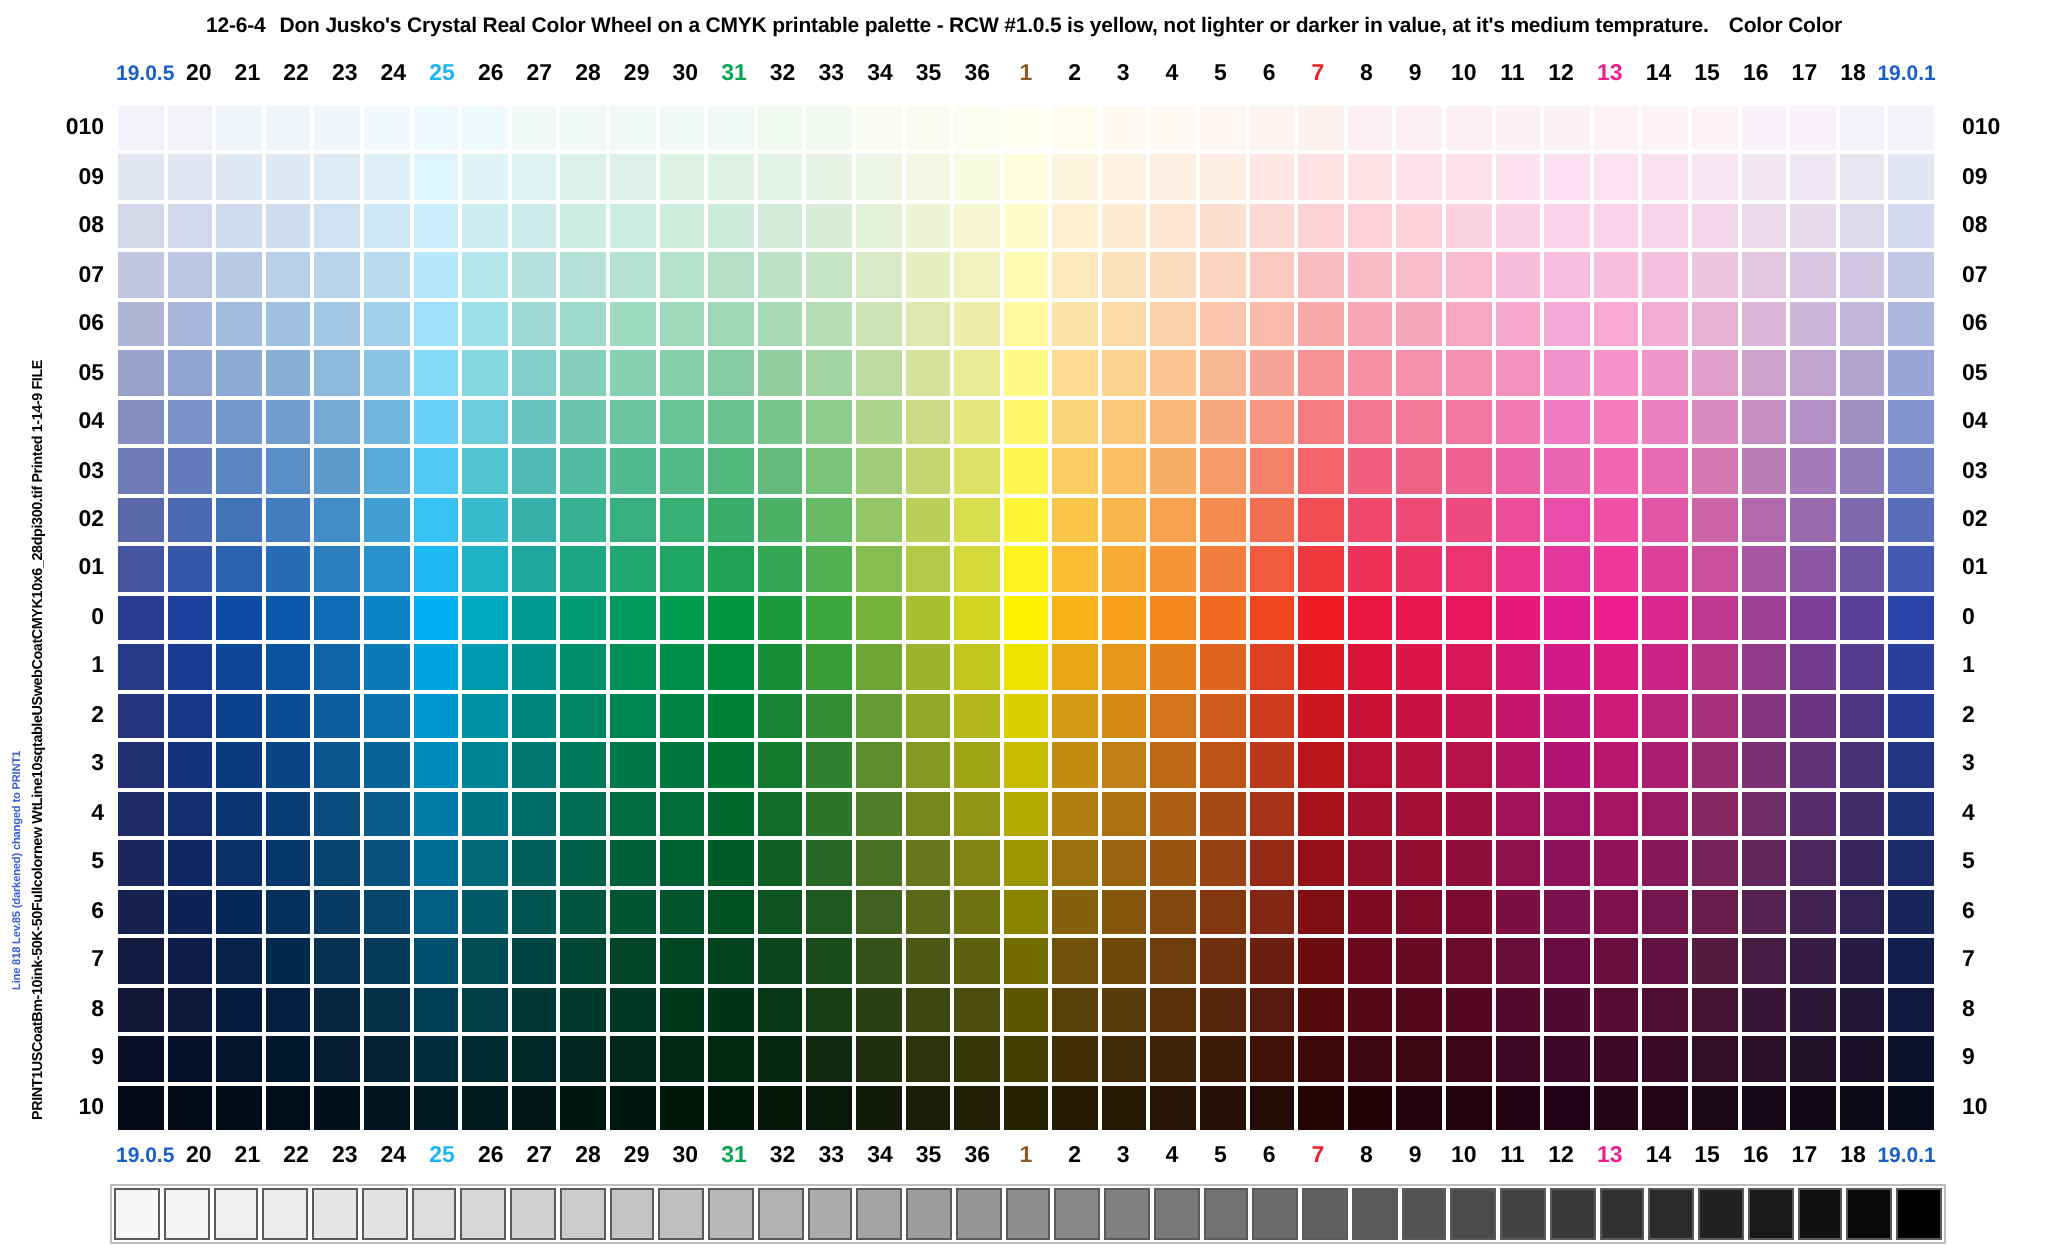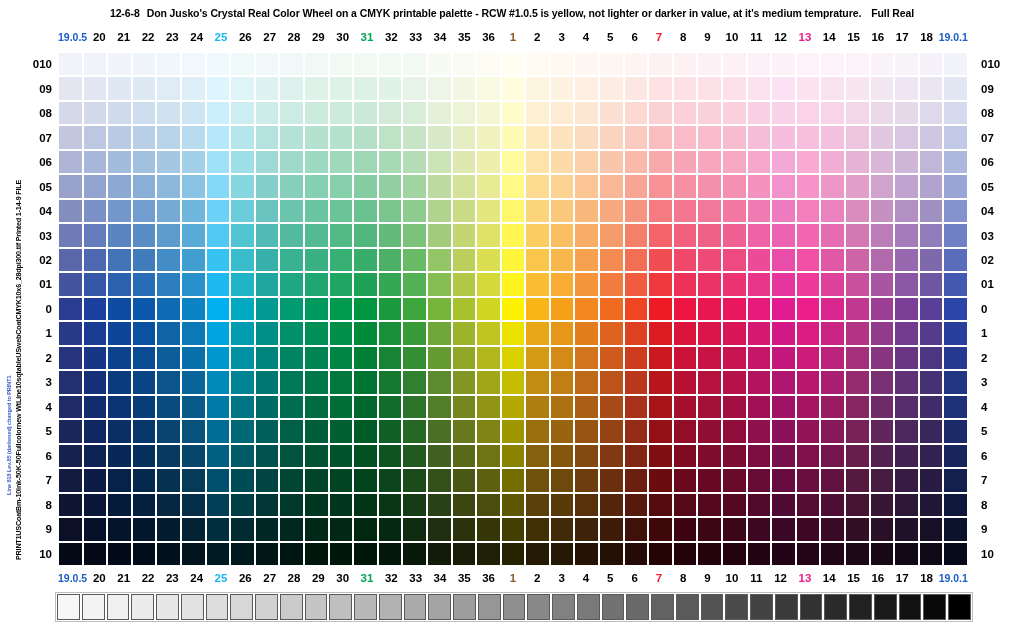--- a/index.html
+++ b/index.html
@@ -114,7 +114,7 @@
 <div id="page">
 
   <div class="title-bar">
-    <span class="t-date">12-6-8</span><span>Don Jusko's Crystal Real Color Wheel on a CMYK printable palette - RCW #1.0.5 is yellow, not lighter or darker in value, at it's medium temprature.</span><span class="t-full">Full Real</span>
+    <span class="t-date">12-6-4</span><span>Don Jusko's Crystal Real Color Wheel on a CMYK printable palette - RCW #1.0.5 is yellow, not lighter or darker in value, at it's medium temprature.</span><span class="t-full">Full Real</span>
   </div>
 
   <div class="vert-wrap">

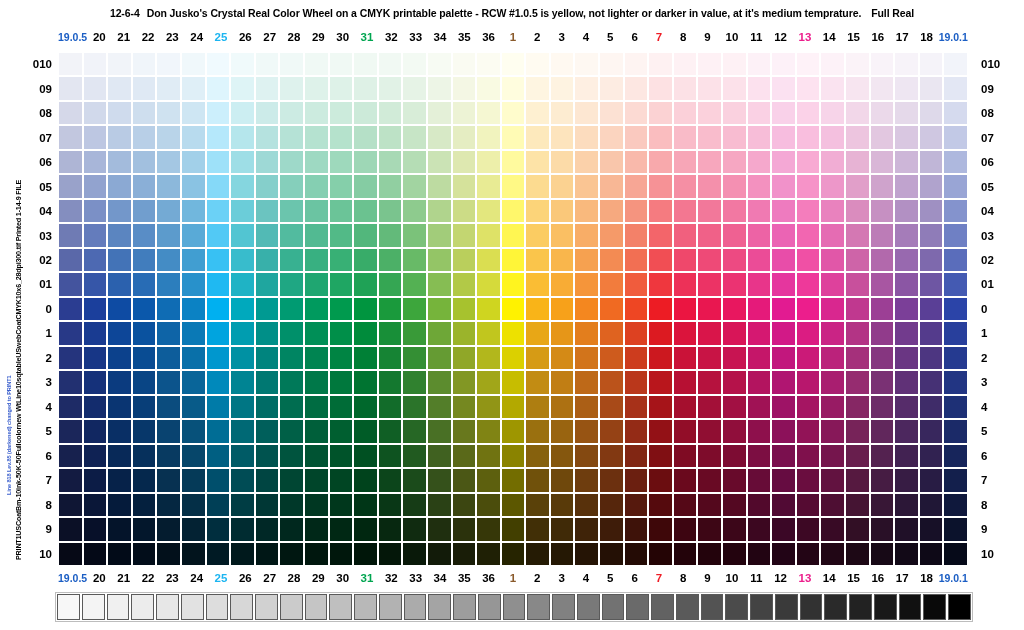--- a/index.html
+++ b/index.html
@@ -114,7 +114,7 @@
 <div id="page">
 
   <div class="title-bar">
-    <span class="t-date">12-6-4</span><span>Don Jusko's Crystal Real Color Wheel on a CMYK printable palette - RCW #1.0.5 is yellow, not lighter or darker in value, at it's medium temprature.</span><span class="t-full">Full Real</span>
+    <span class="t-date">12-6-4</span><span>Don Jusko's Crystal Real Color Wheel on a CMYK printable palette - RCW #1.0.5 is yellow, not lighter or darker in value, at it's medium temprature.</span><span class="t-full">Color Color</span>
   </div>
 
   <div class="vert-wrap">

